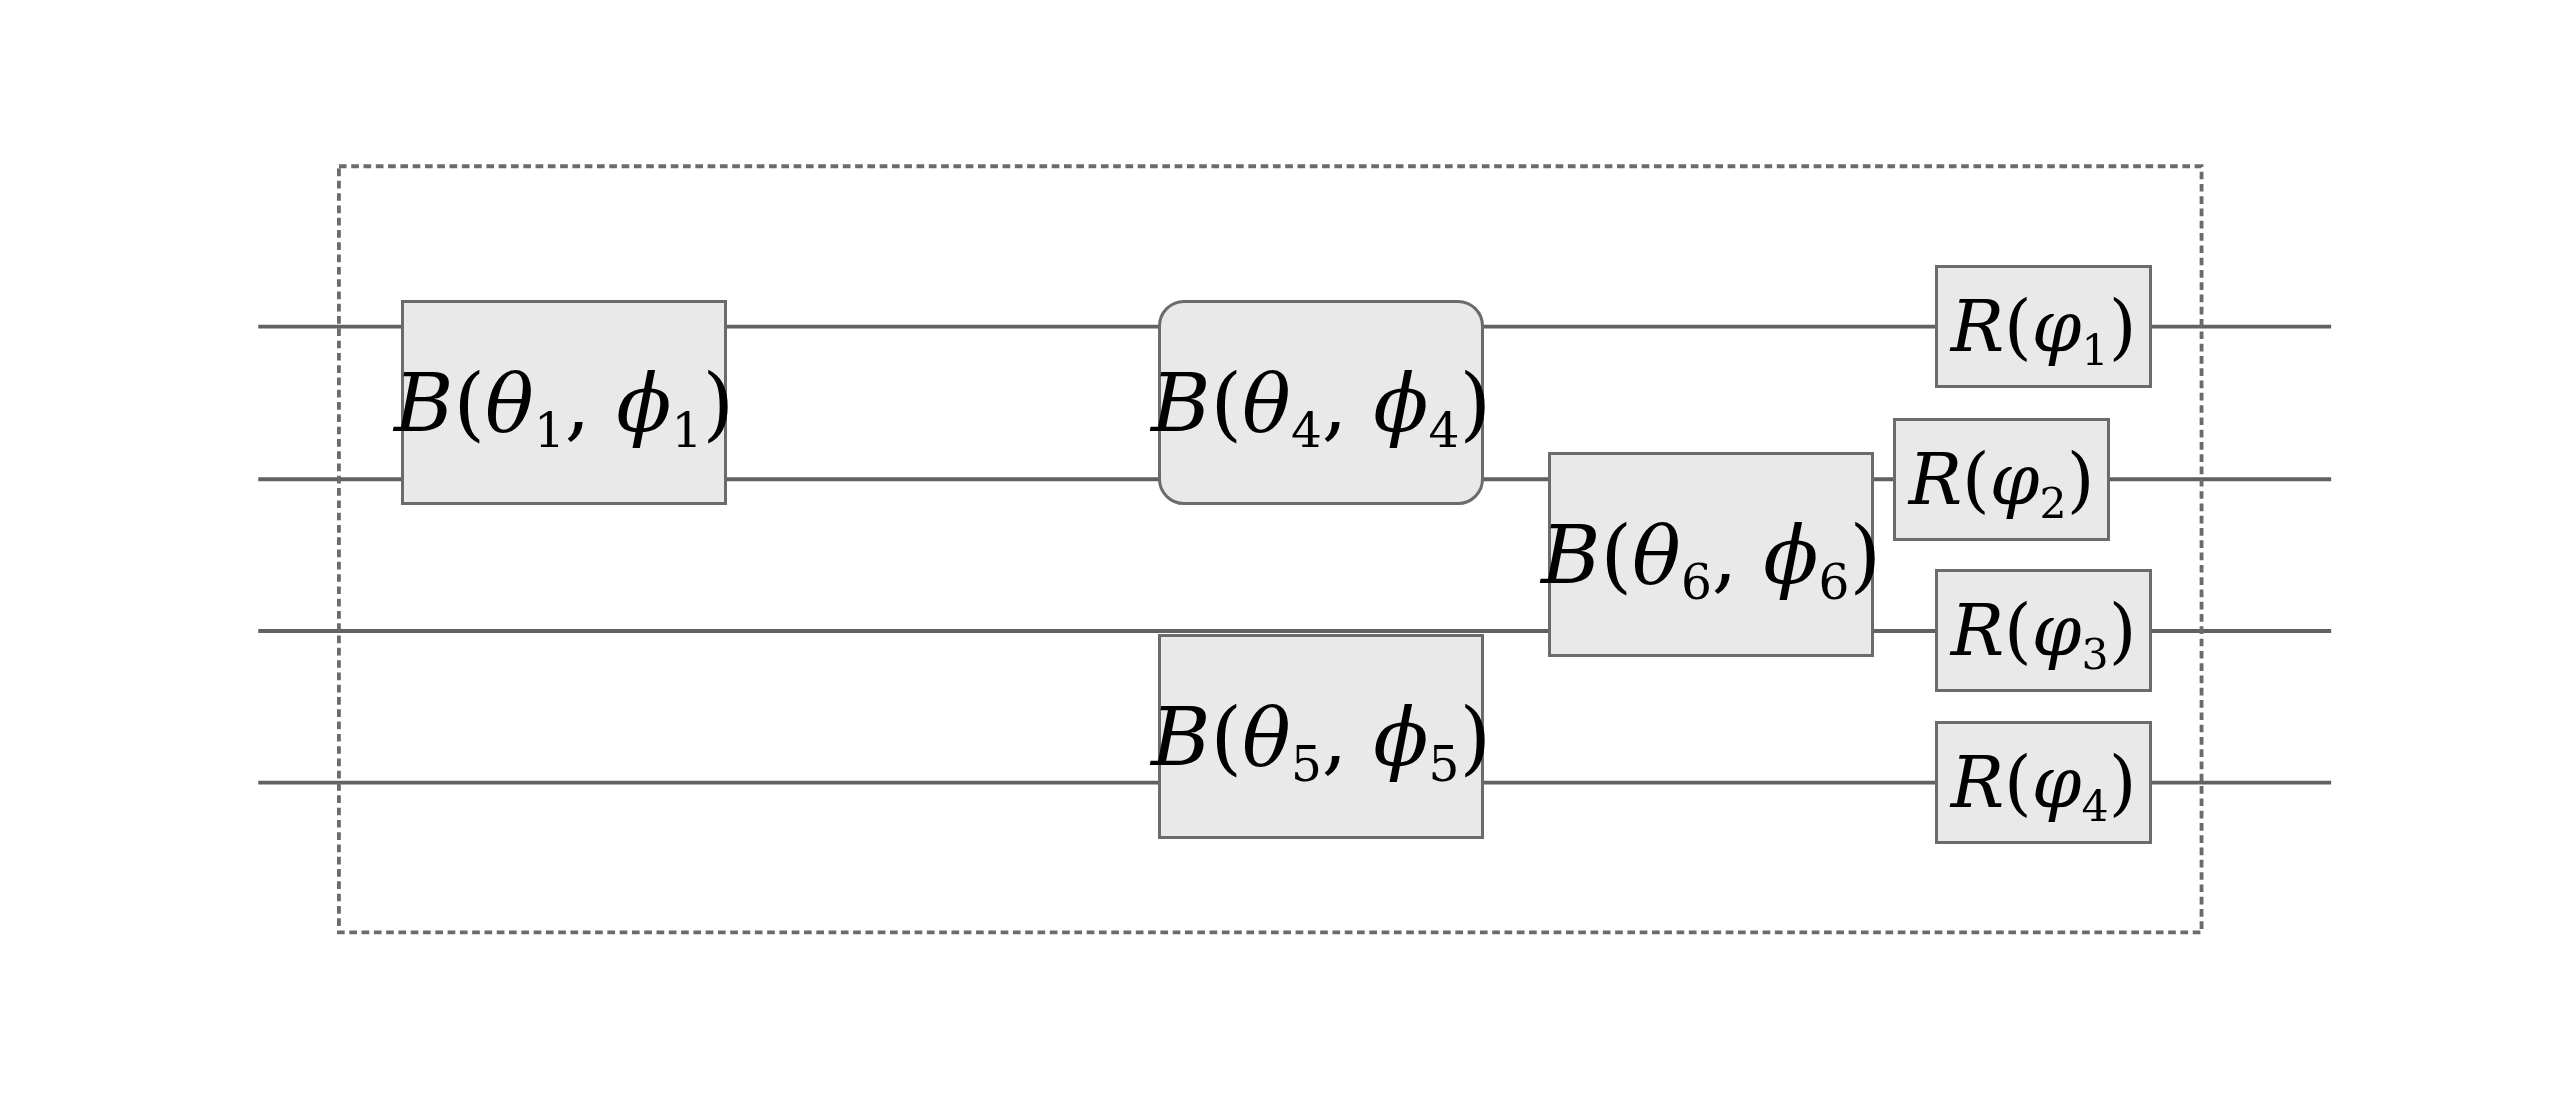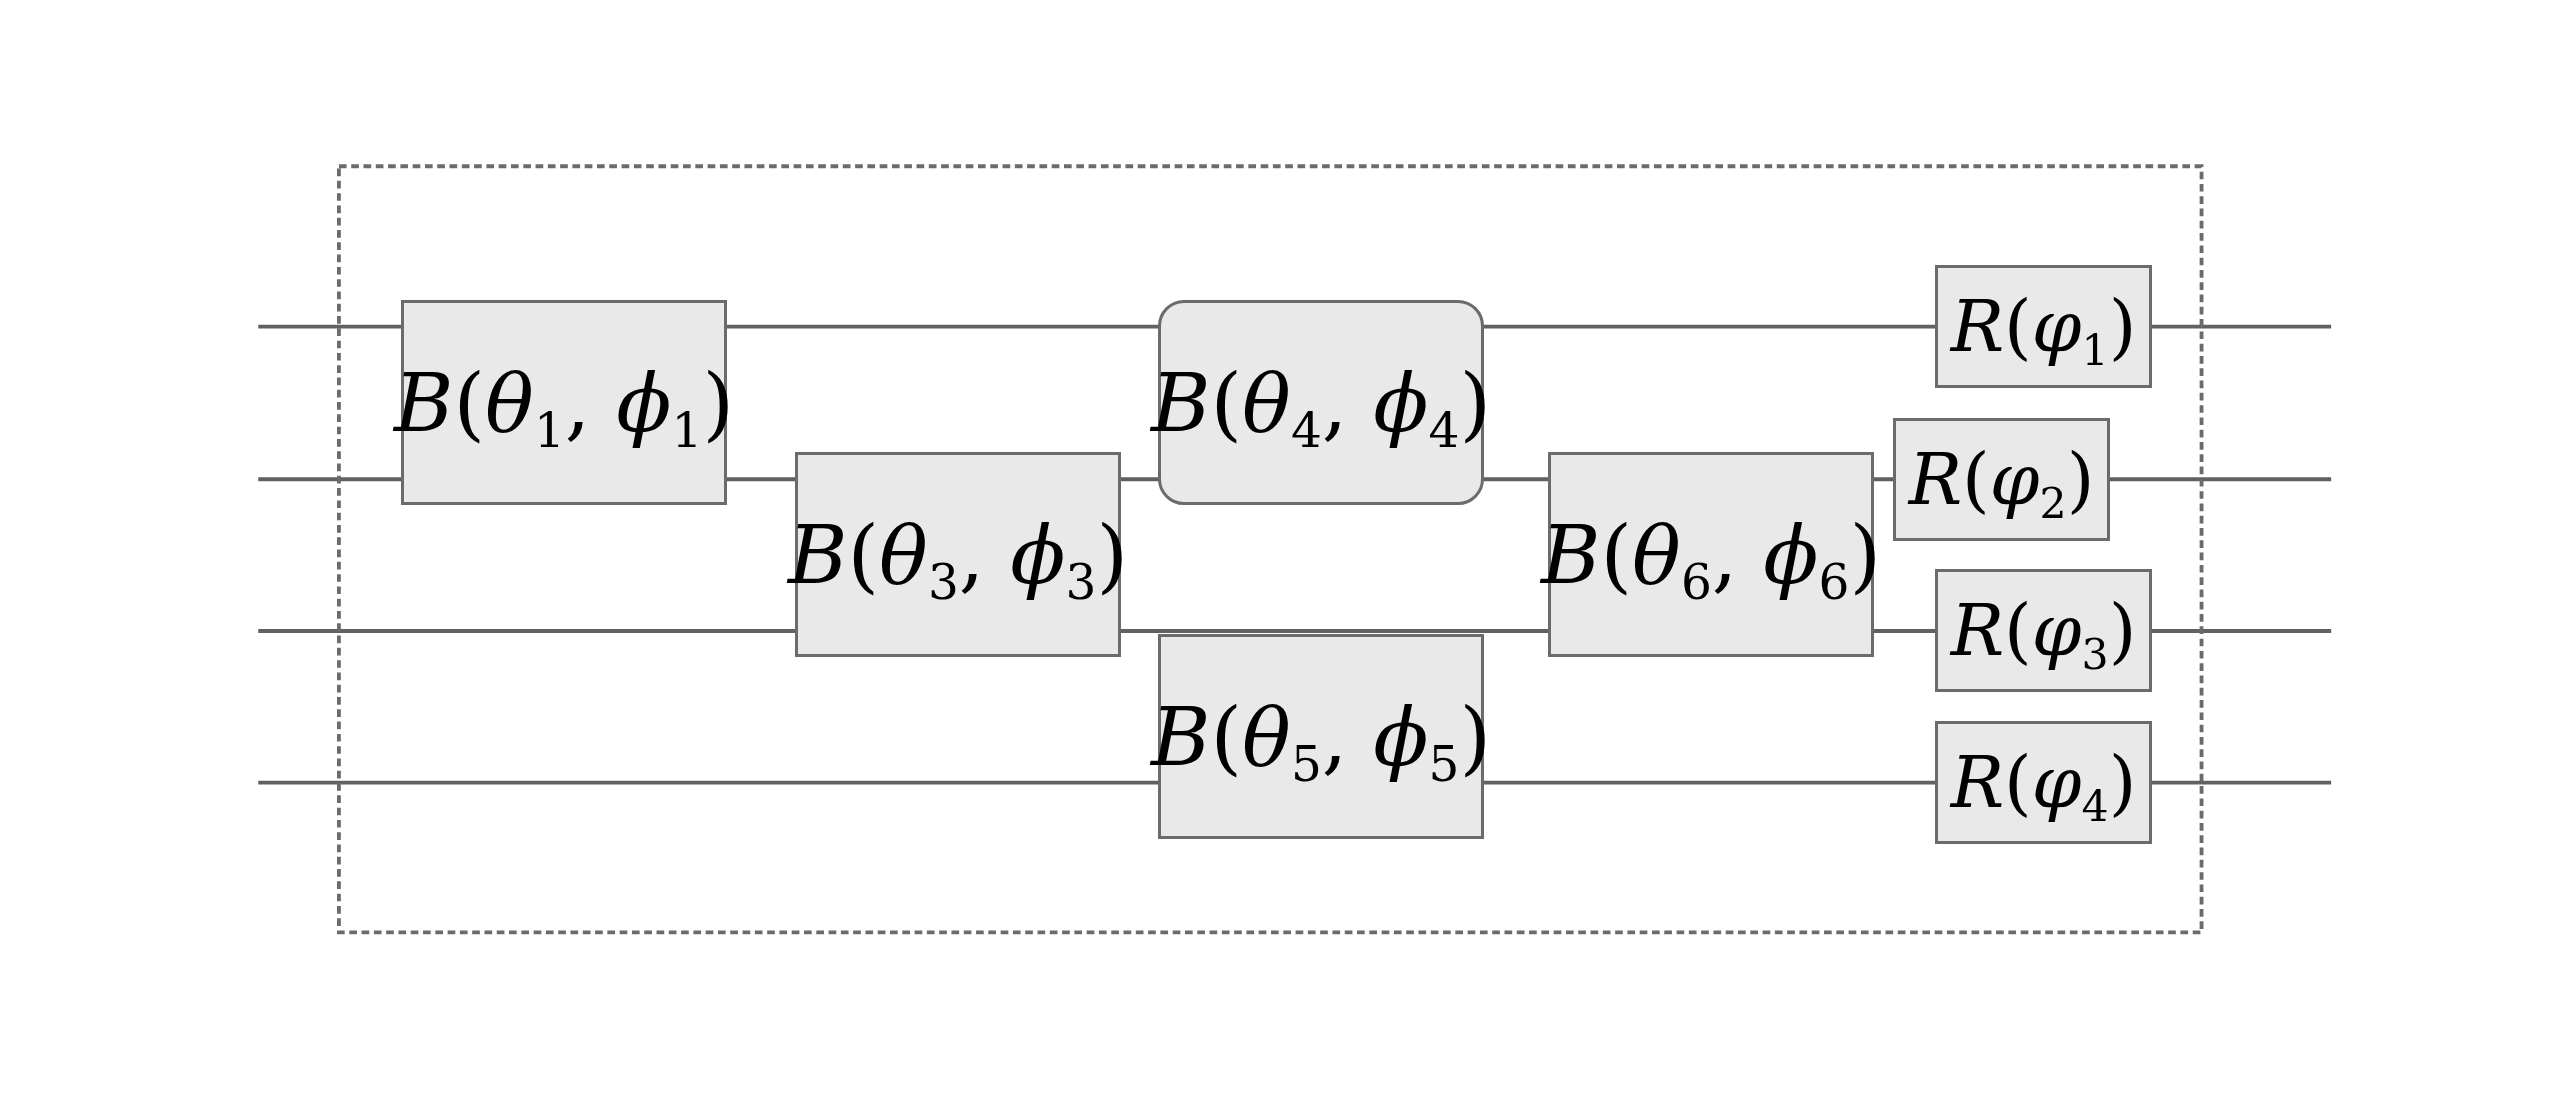--- a/index.html
+++ b/index.html
@@ -69,9 +69,6 @@
   <div class="gate b" style="left:401px;  top:300px;">
       <span><span class="it">B</span><span>(</span><span class="it">θ</span><sub>1</sub><span>,&nbsp;</span><span class="it">ϕ</span><sub>1</sub><span>)</span></span>
     </div>
-  <div class="gate b" style="left:795px;  top:452px;">
-      <span><span class="it">B</span><span>(</span><span class="it">θ</span><sub>3</sub><span>,&nbsp;</span><span class="it">ϕ</span><sub>3</sub><span>)</span></span>
-    </div>
   <div class="gate b" style="left:1158px; top:300px;border-radius:26px;">
       <span><span class="it">B</span><span>(</span><span class="it">θ</span><sub>4</sub><span>,&nbsp;</span><span class="it">ϕ</span><sub>4</sub><span>)</span></span>
     </div>

